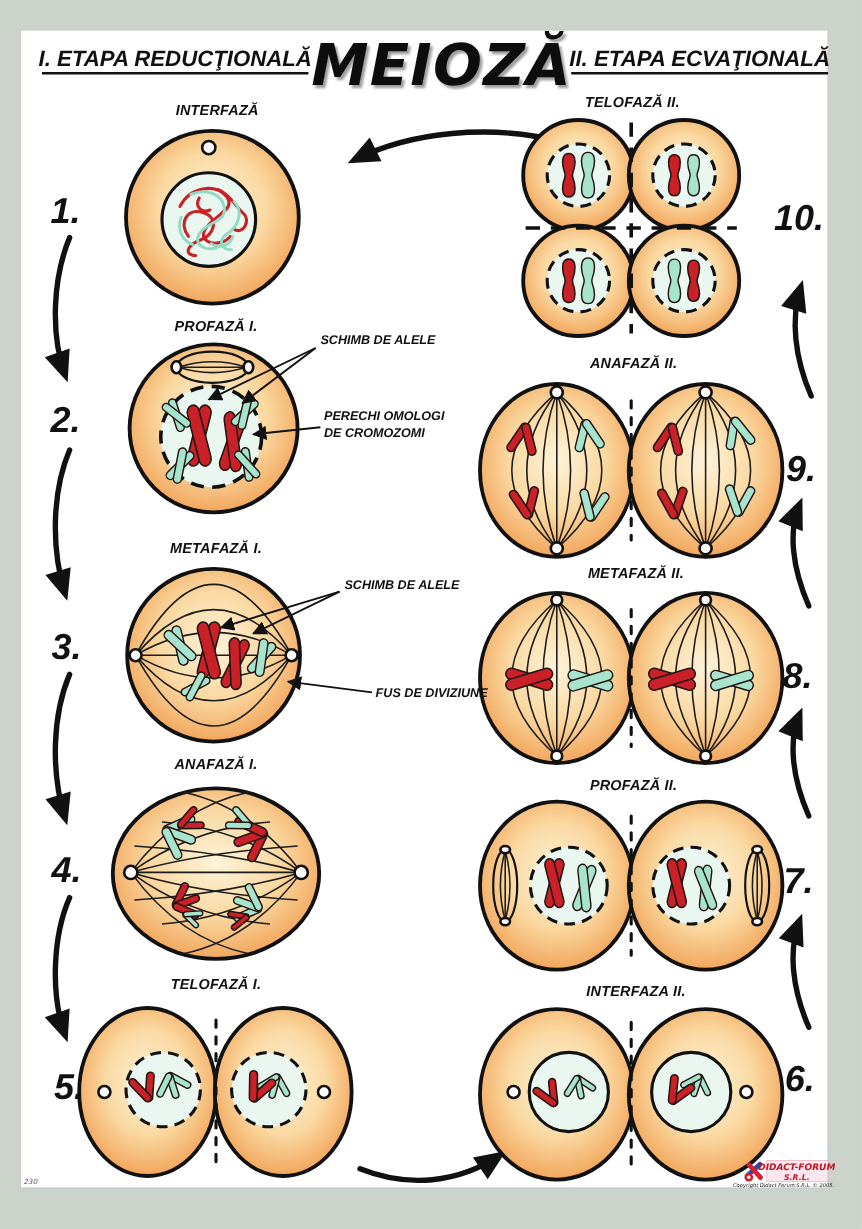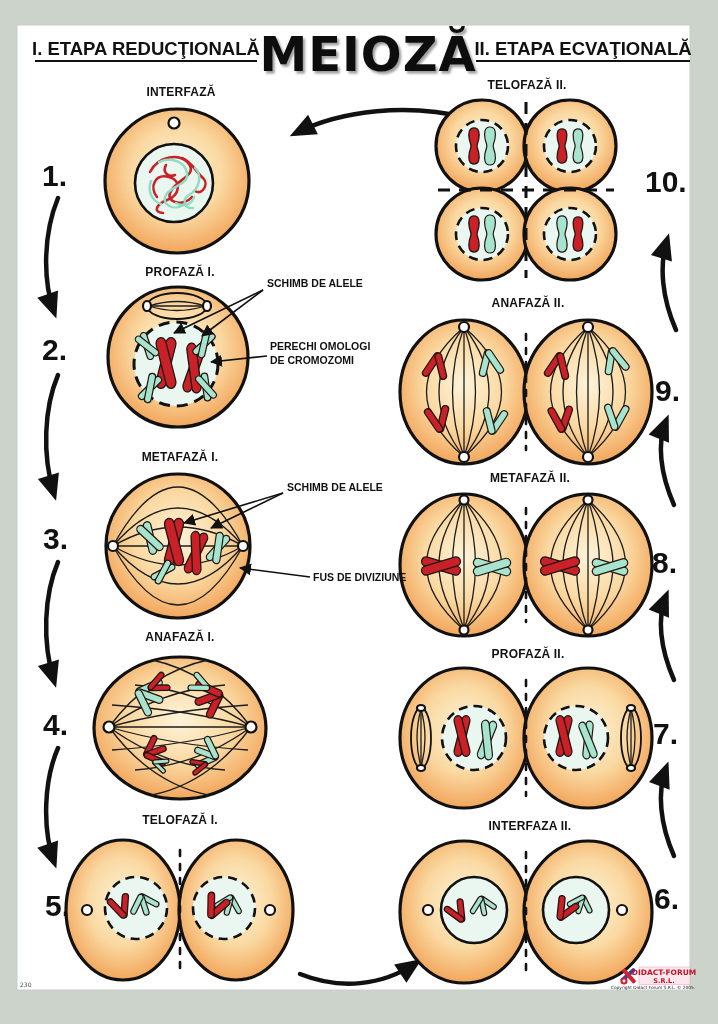--- a/index.html
+++ b/index.html
@@ -3,7 +3,7 @@
 <meta charset="utf-8">
 <style>
   html,body{margin:0;padding:0;background:#cbd3cb;}
-  .stage{position:relative;width:718px;height:1024px;overflow:hidden;}
+  .stage{position:relative;width:718px;height:1024px;overflow:hidden;font-style:italic;}
   svg{display:block;}
   text{font-family:"Liberation Sans",sans-serif;fill:#111;}
   .title{font-family:"DejaVu Sans",sans-serif;font-weight:700;font-size:48px;letter-spacing:1px;}

